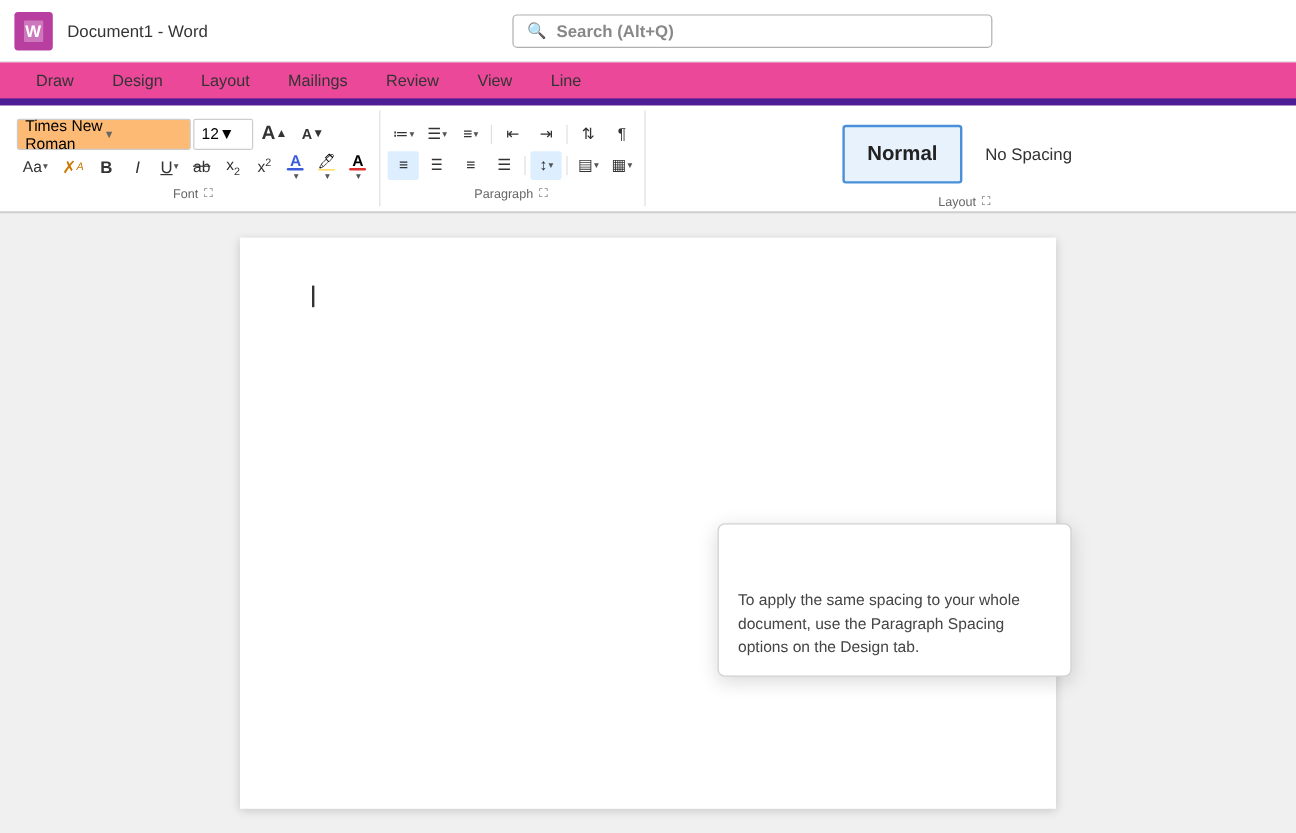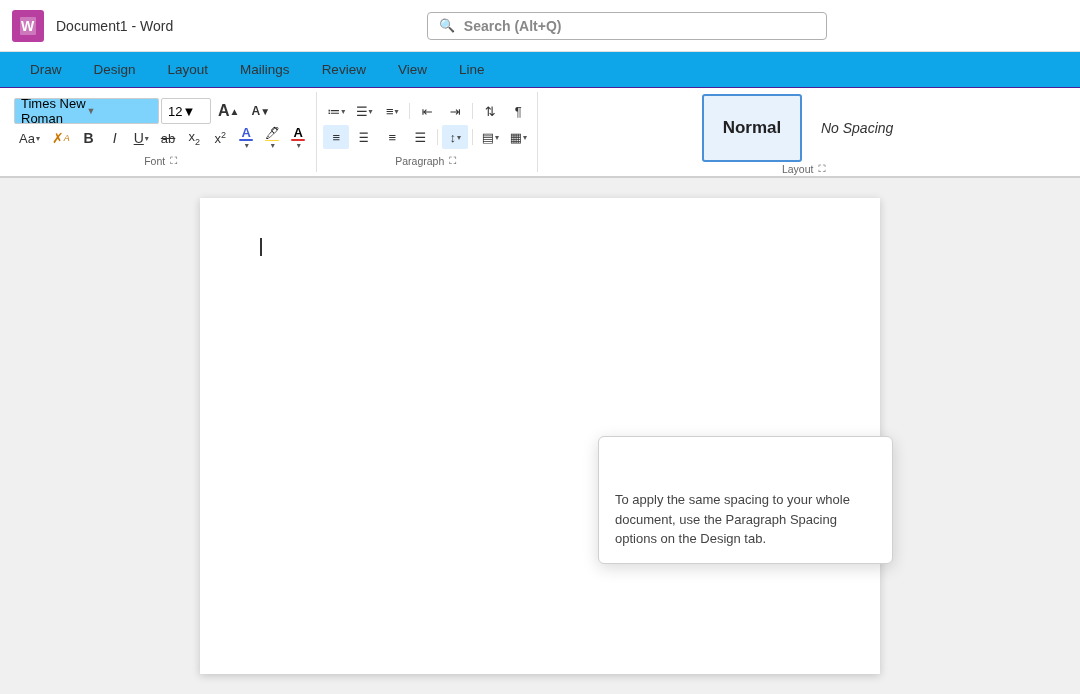--- a/index.html
+++ b/index.html
@@ -65,12 +65,12 @@
 
     
     .ribbon-tabs {
-      background: #0ea5e9;
+      background: #ec4899;
       display: flex;
       align-items: flex-end;
       padding: 0 16px;
       height: 36px;
-      border-bottom: 1px solid #4c1d95;
+      border-bottom: 6px solid #4c1d95;
       gap: 4px;
     }
     .ribbon-tab {

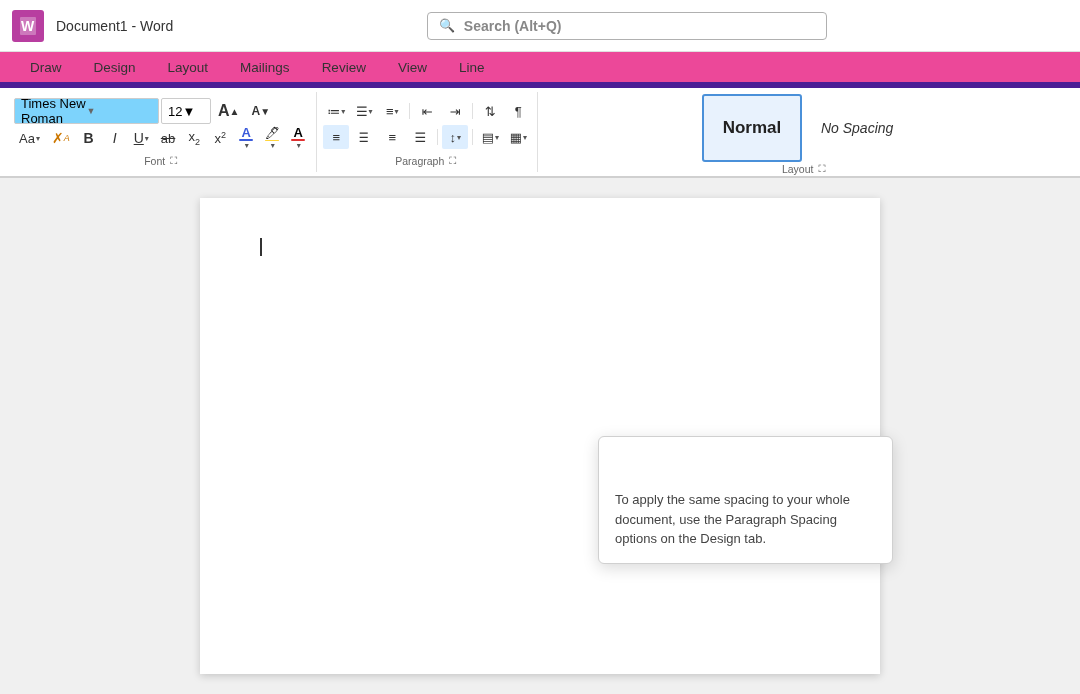--- a/index.html
+++ b/index.html
@@ -146,7 +146,7 @@
       font-size: 13px;
       height: 26px;
       min-width: 145px;
-      background: #7dd3fc;
+      background: #fdba74;
       cursor: pointer;
     }
     .font-selector span {

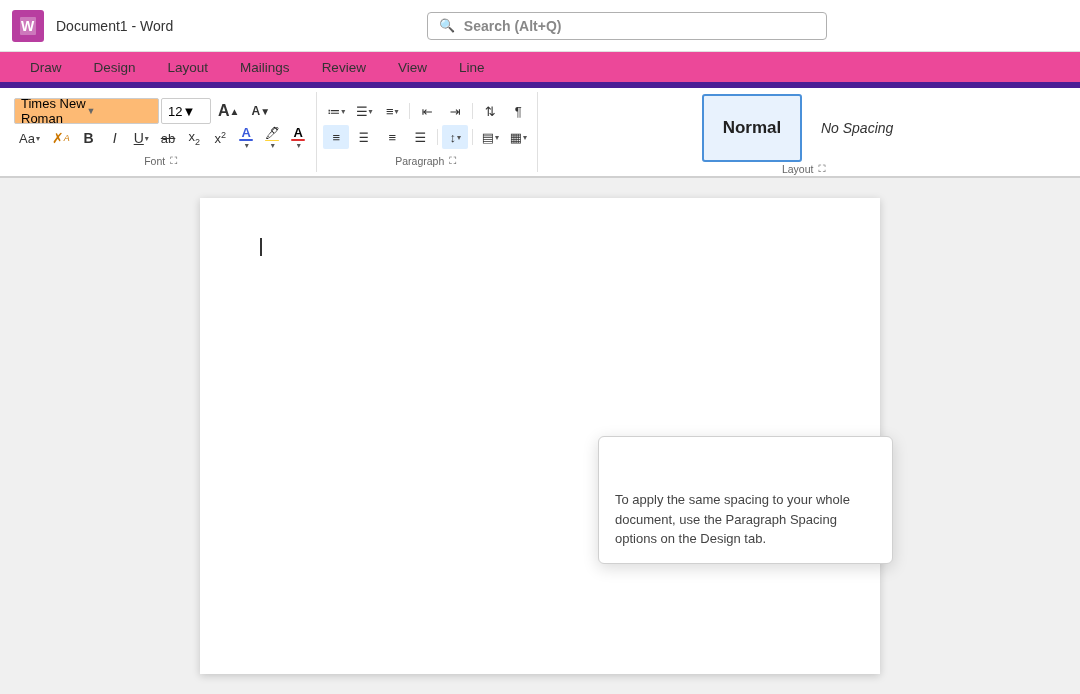--- a/index.html
+++ b/index.html
@@ -205,7 +205,7 @@
       cursor: pointer;
       min-width: 100px;
       text-align: center;
-      height: 68px;
+      height: 49px;
       display: flex;
       align-items: center;
       justify-content: center;

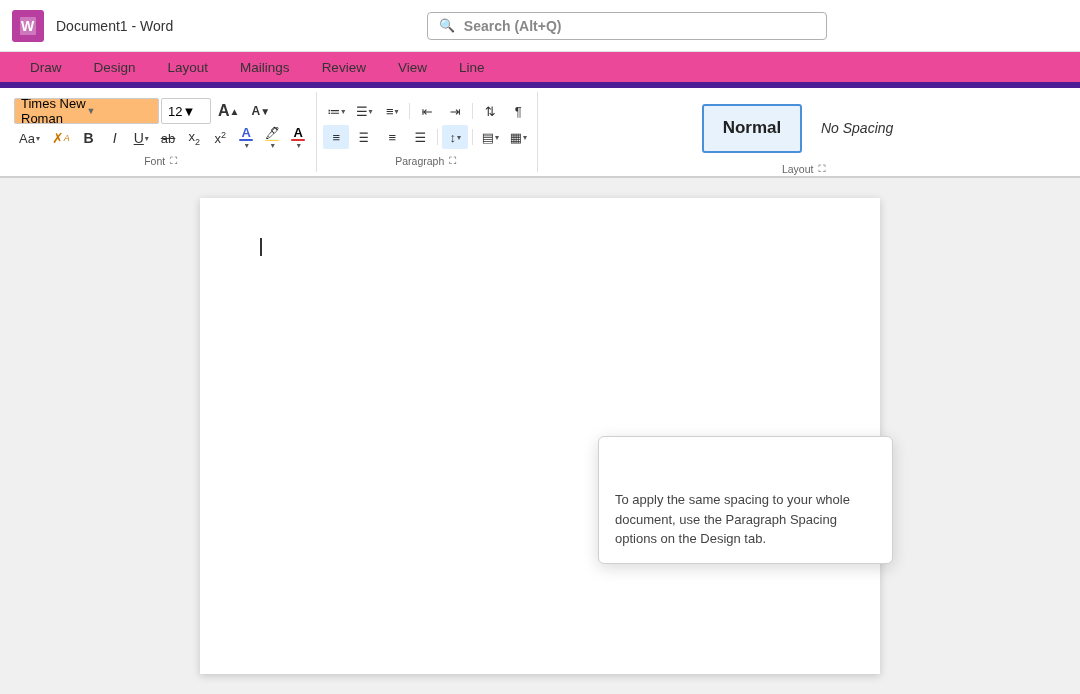--- a/index.html
+++ b/index.html
@@ -224,7 +224,6 @@
       display: flex;
       align-items: center;
       justify-content: center;
-      font-style: italic;
     }
 
     .styles-row {

